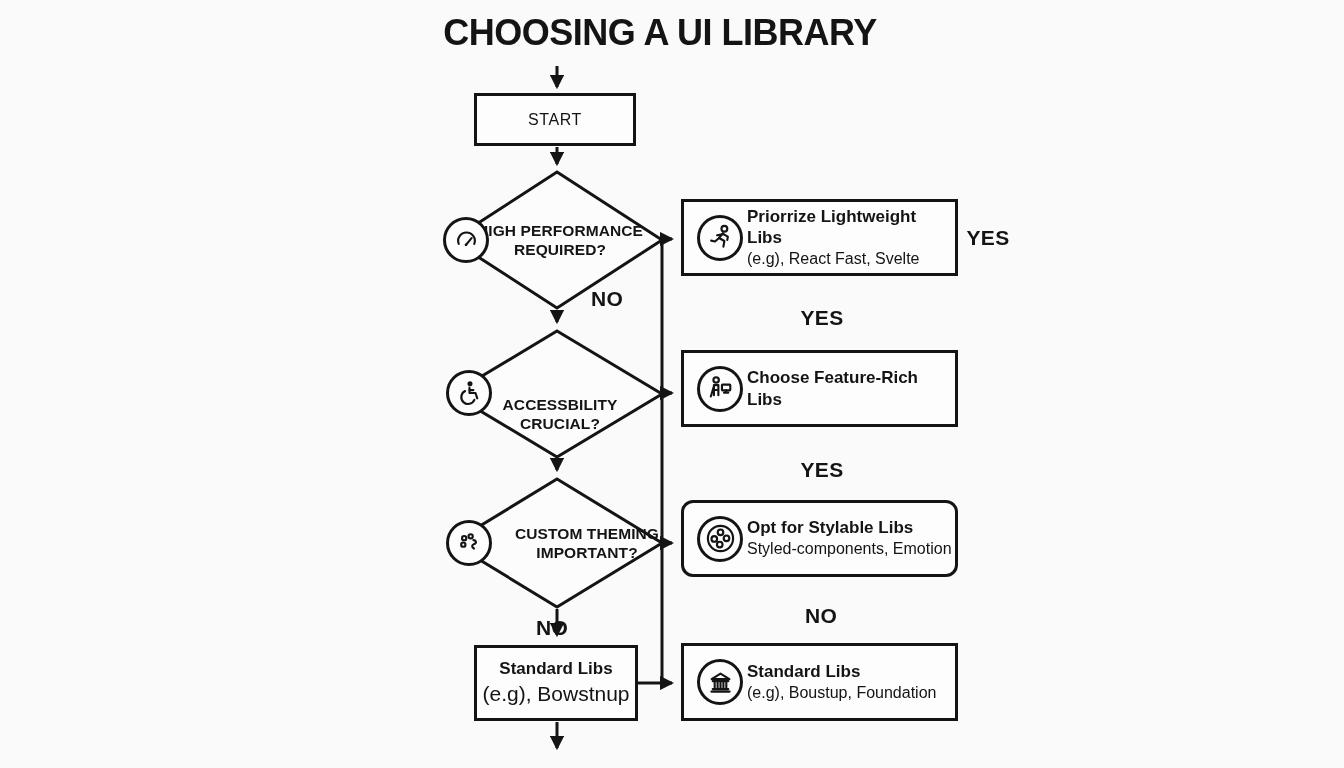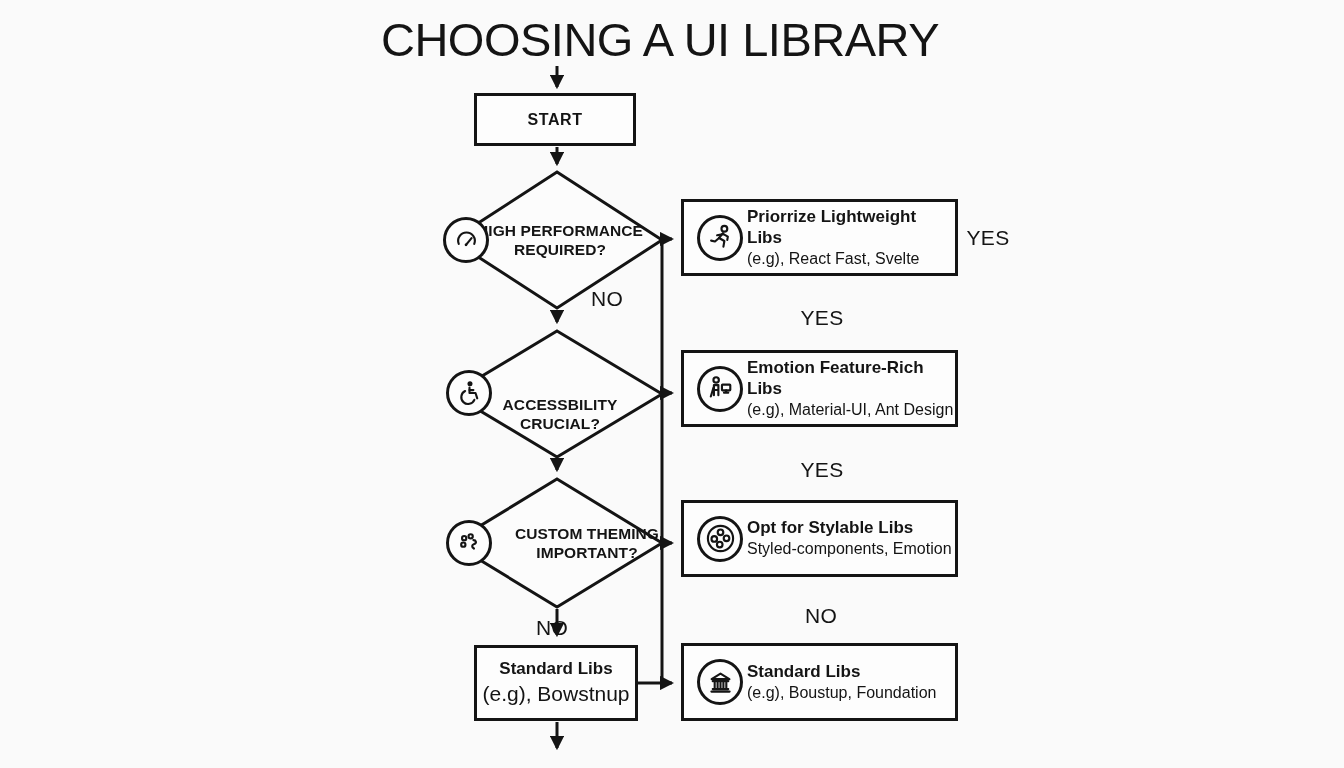--- a/index.html
+++ b/index.html
@@ -15,7 +15,7 @@
 
   .page-title{
     position:absolute;left:660px;top:12px;transform:translateX(-50%);
-    font-size:47px;font-weight:400;letter-spacing:-0.5px;white-space:nowrap;
+    font-size:36px;font-weight:700;letter-spacing:-0.5px;white-space:nowrap;
   }
 
   .start-box{

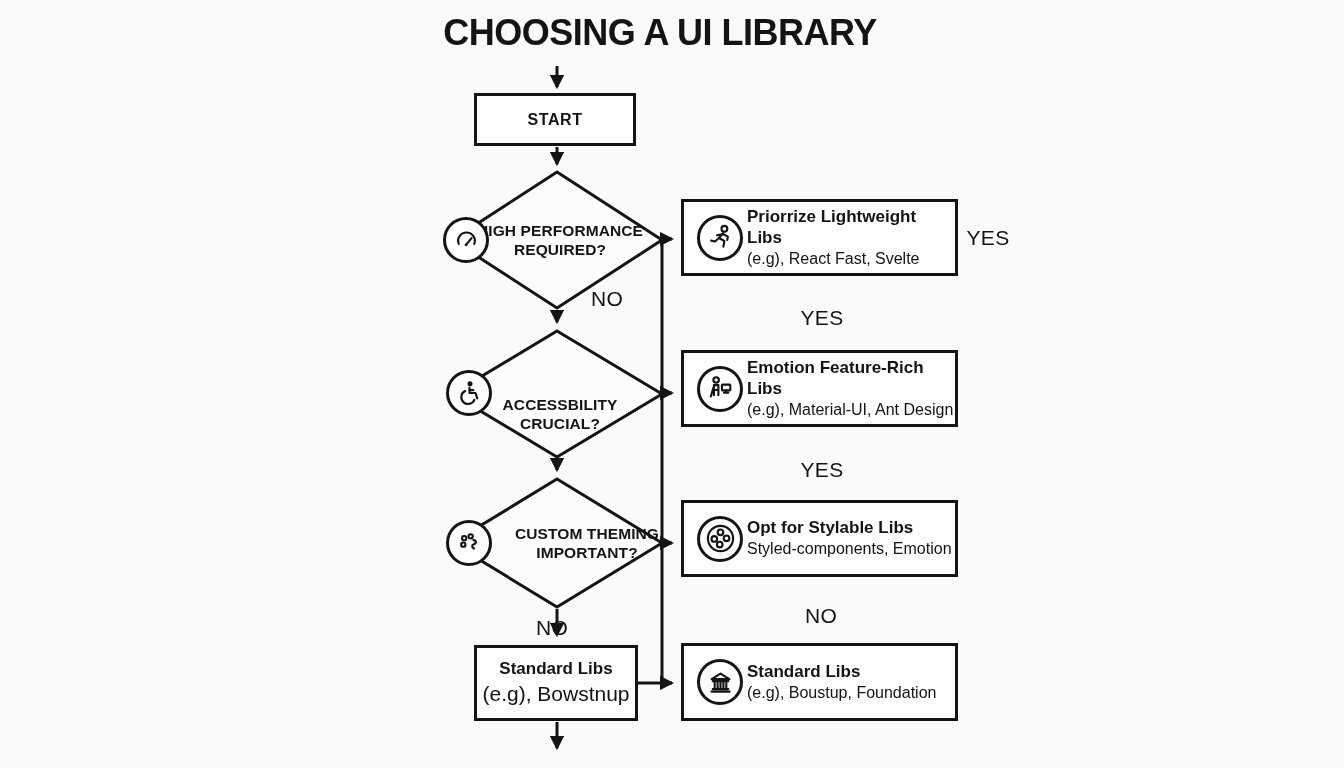--- a/index.html
+++ b/index.html
@@ -22,7 +22,7 @@
     position:absolute;left:474px;top:93px;width:162px;height:53px;
     border:3px solid #141414;background:#fdfdfd;box-sizing:border-box;
     display:flex;align-items:center;justify-content:center;
-    font-size:16px;font-weight:700;letter-spacing:0.6px;
+    font-size:16px;font-weight:400;letter-spacing:0.6px;
   }
 
   .diamond-text{

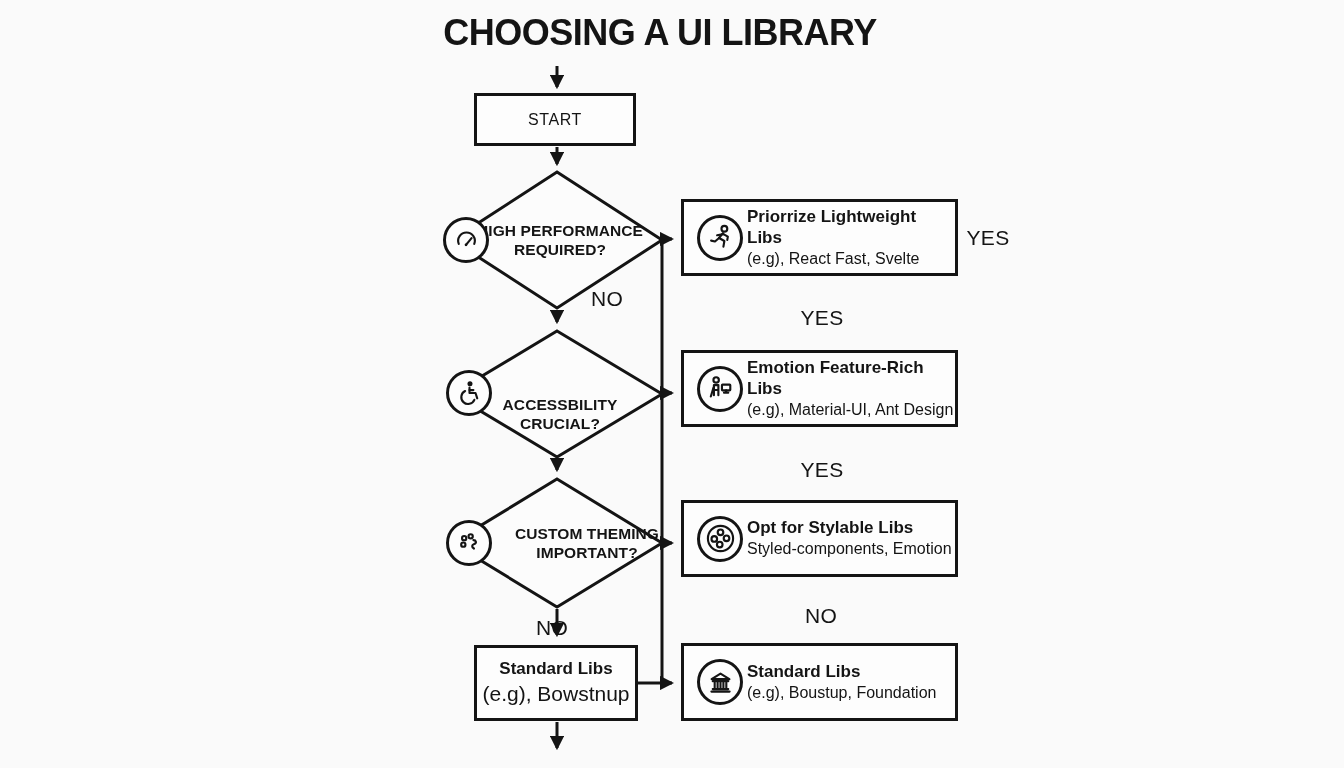--- a/index.html
+++ b/index.html
@@ -60,7 +60,7 @@
 
   .branch-label{
     position:absolute;transform:translate(-50%,-50%);
-    font-size:21px;font-weight:400;letter-spacing:0.3px;
+    font-size:21px;font-weight:700;letter-spacing:0.3px;
   }
 </style>
 </head>

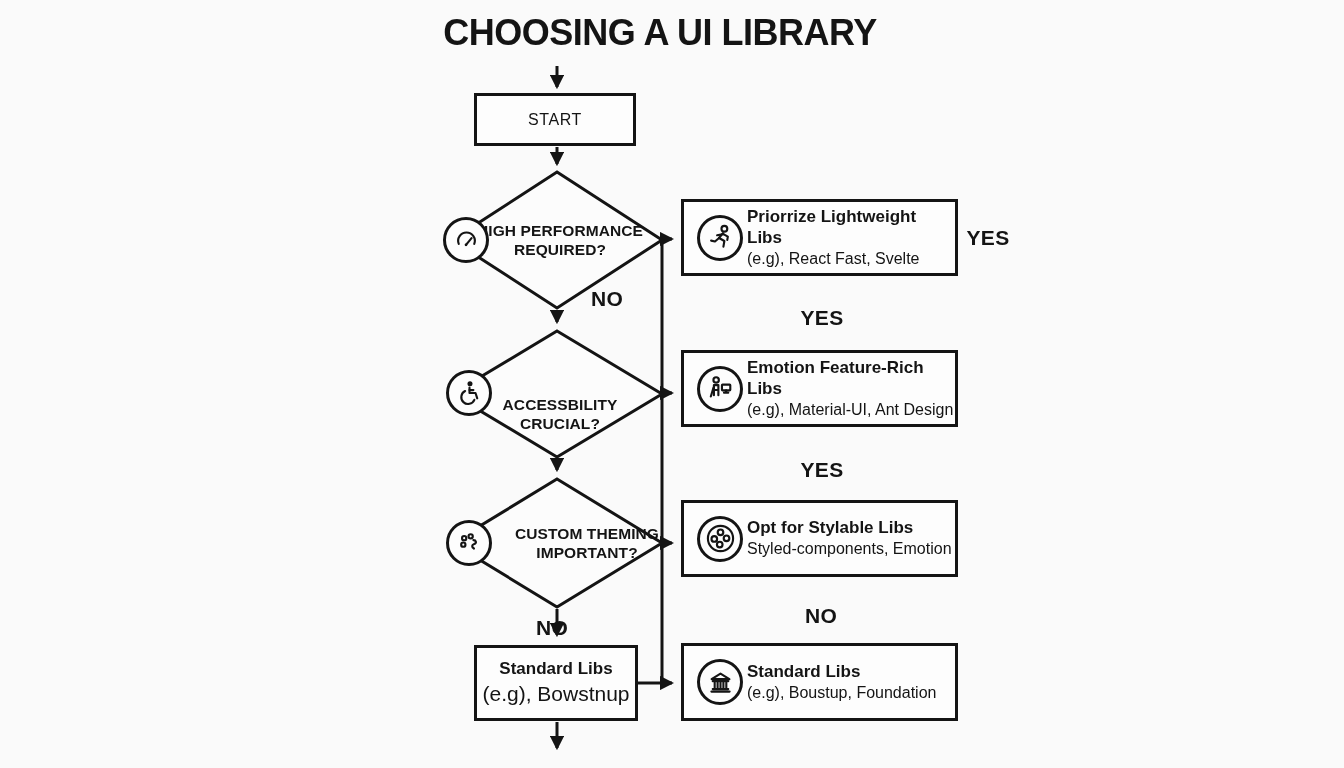--- a/index.html
+++ b/index.html
@@ -167,7 +167,7 @@
         </svg>
       </div>
       <div class="action-text">
-        <div class="action-line1">Emotion Feature-Rich Libs</div>
+        <div class="action-line1">Choose Feature-Rich Libs</div>
         <div class="action-line2">(e.g), Material-UI, Ant Design</div>
       </div>
     </div>

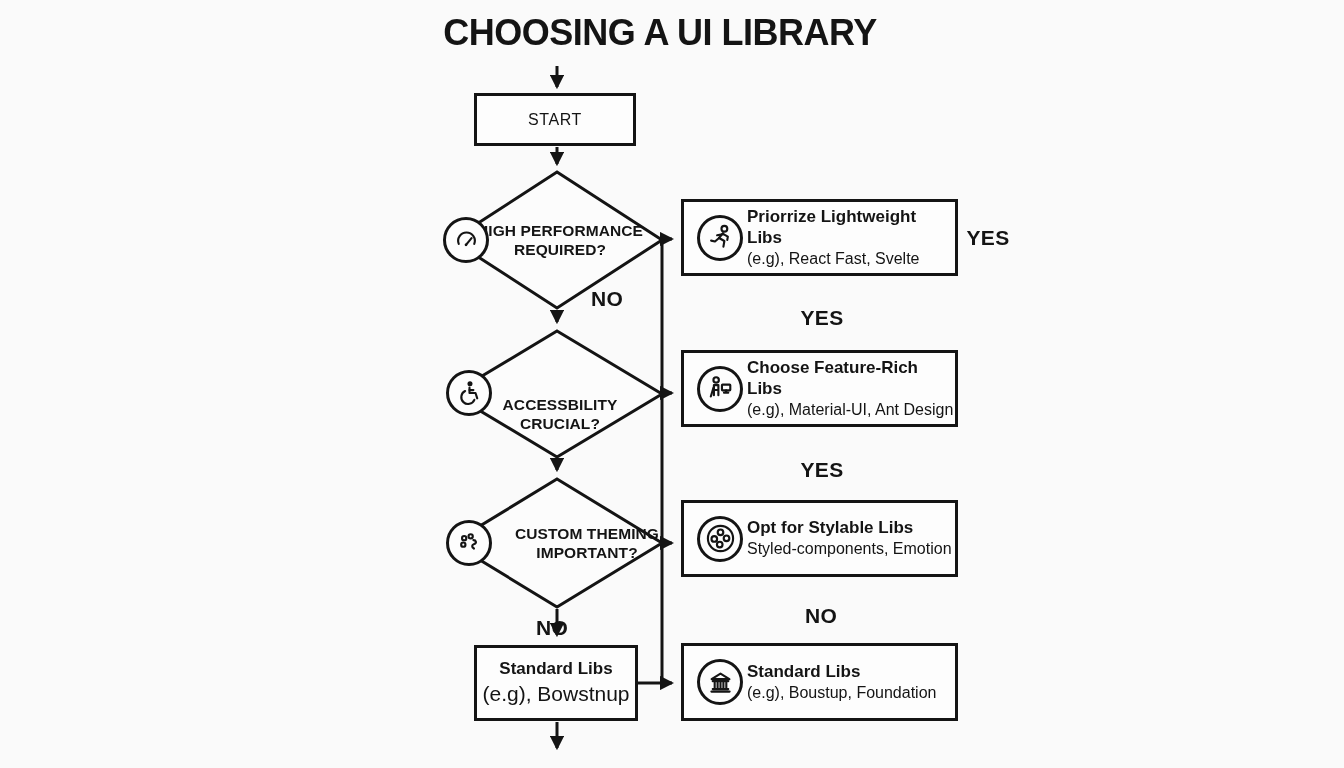--- a/index.html
+++ b/index.html
@@ -168,7 +168,6 @@
       </div>
       <div class="action-text">
         <div class="action-line1">Choose Feature-Rich Libs</div>
-        <div class="action-line2">(e.g), Material-UI, Ant Design</div>
       </div>
     </div>
 

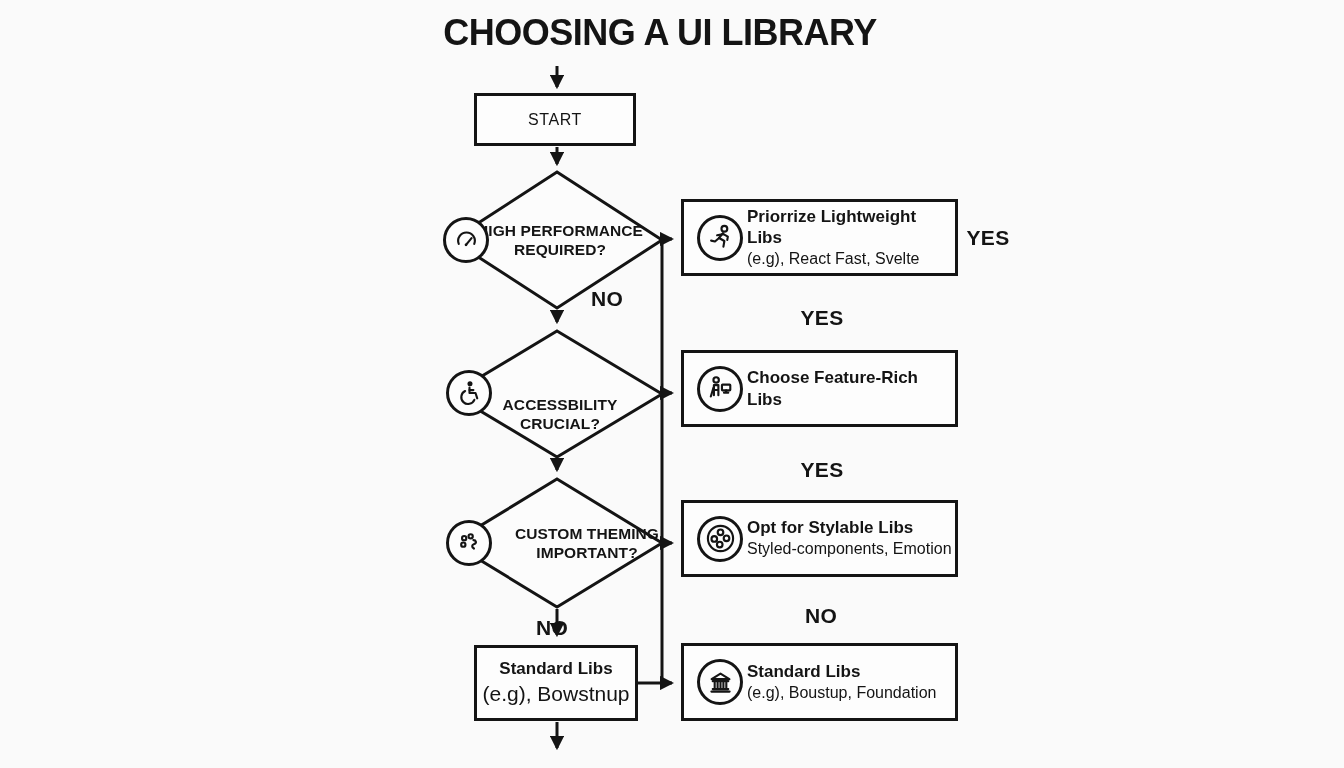--- a/index.html
+++ b/index.html
@@ -171,7 +171,7 @@
       </div>
     </div>
 
-    <div class="action-box" style="top:500px;">
+    <div class="action-box" style="top:500px;border-radius:12px;">
       <div class="icon-badge">
         <svg viewBox="0 0 32 32">
           <circle class="ink-stroke" cx="16" cy="16" r="13"></circle>

